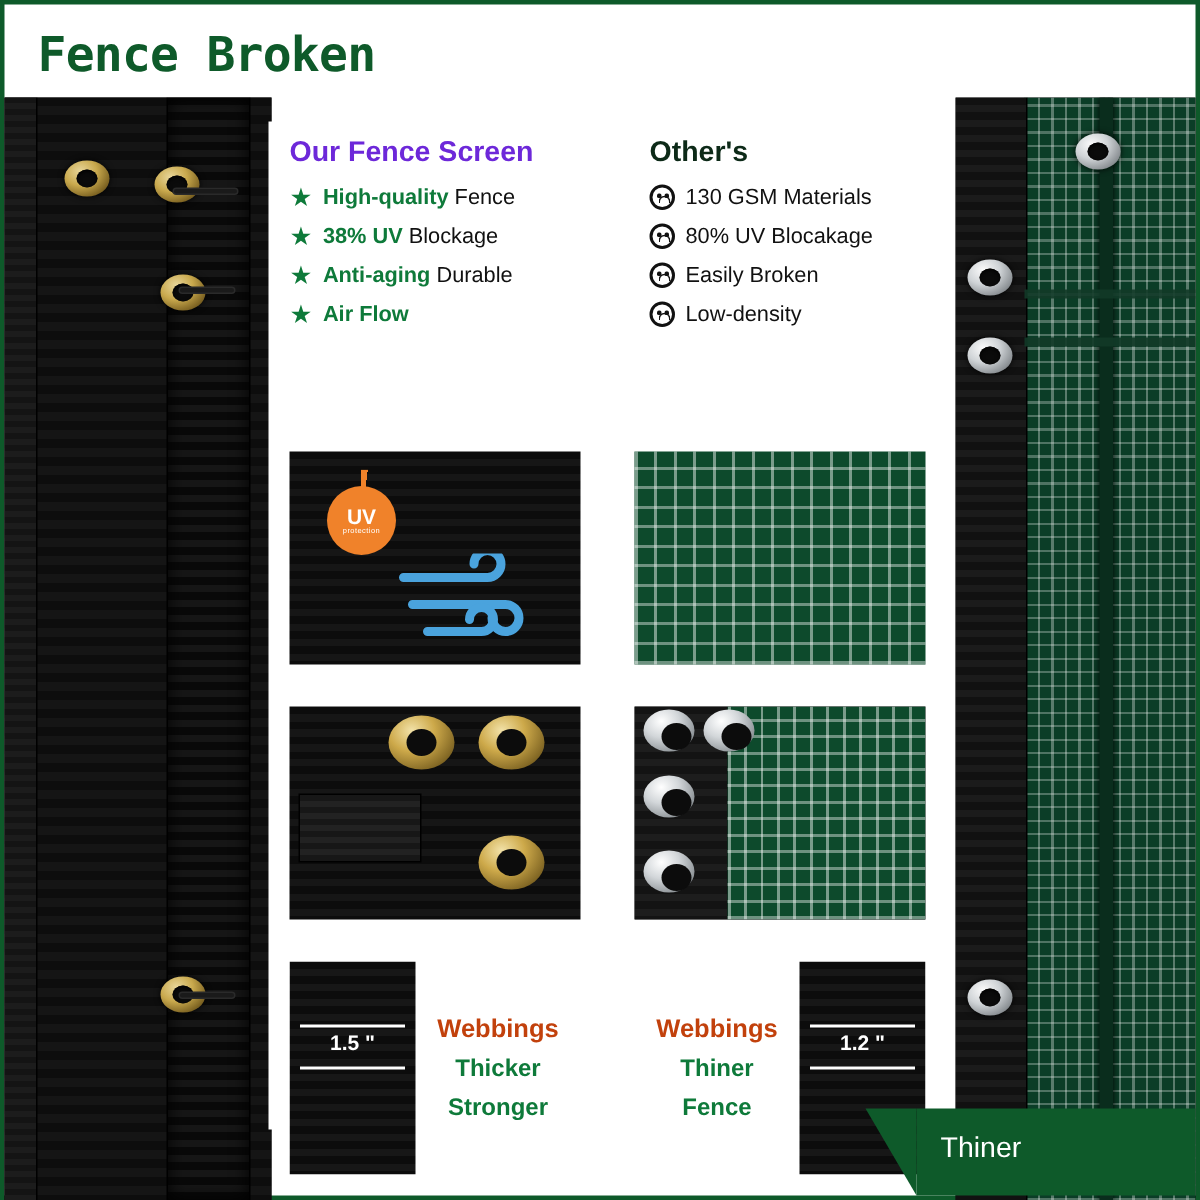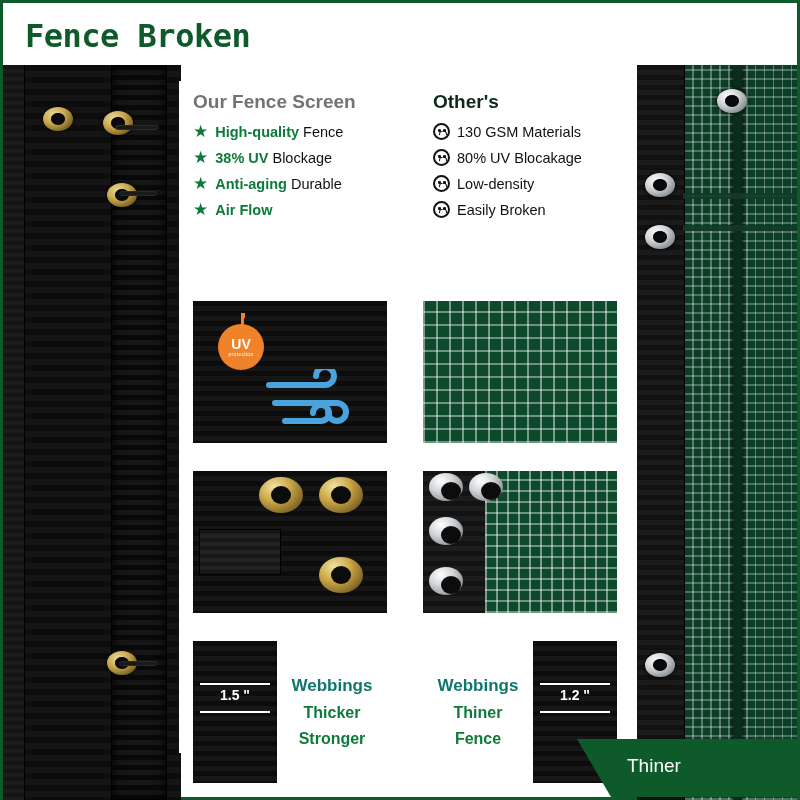--- a/index.html
+++ b/index.html
@@ -105,7 +105,7 @@
 
   .cols { position: absolute; left: 14px; top: 10px; width: 424px; }
   .colhead {
-    font-weight: bold; font-size: 19px; color: #737373;
+    font-weight: bold; font-size: 19px; color: #6d28d9;
     font-family: "Liberation Sans", sans-serif;
   }
   .colhead.dark { color: #0d2a18; }

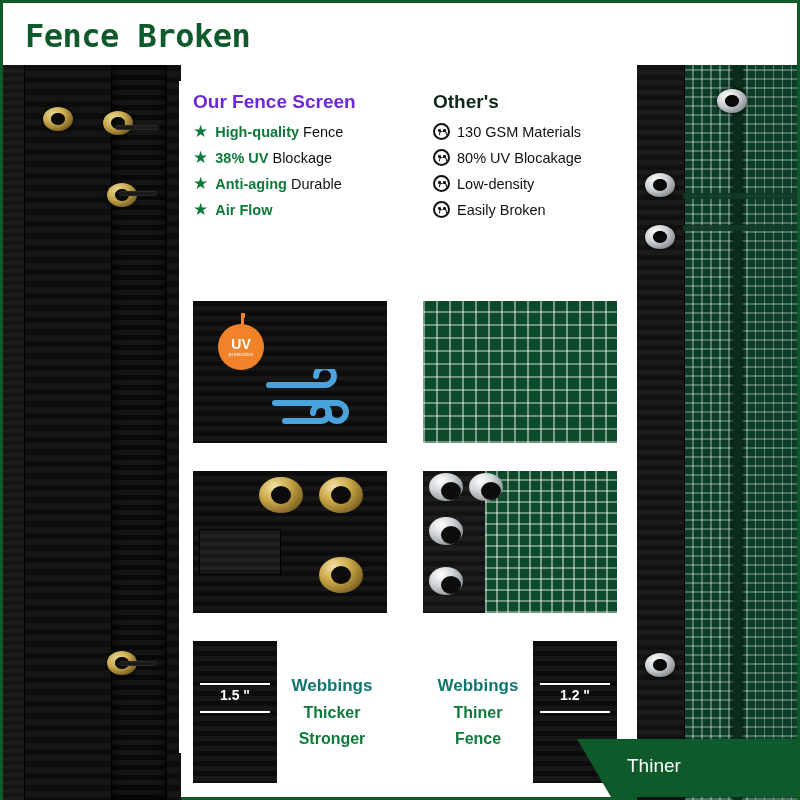--- a/index.html
+++ b/index.html
@@ -310,11 +310,11 @@
             </div>
             <div class="bullet">
               <span class="face"></span>
+              <span>Easily Broken</span>
+            </div>
+            <div class="bullet">
+              <span class="face"></span>
               <span>Low-density</span>
-            </div>
-            <div class="bullet">
-              <span class="face"></span>
-              <span>Easily Broken</span>
             </div>
           </div>
         </div>

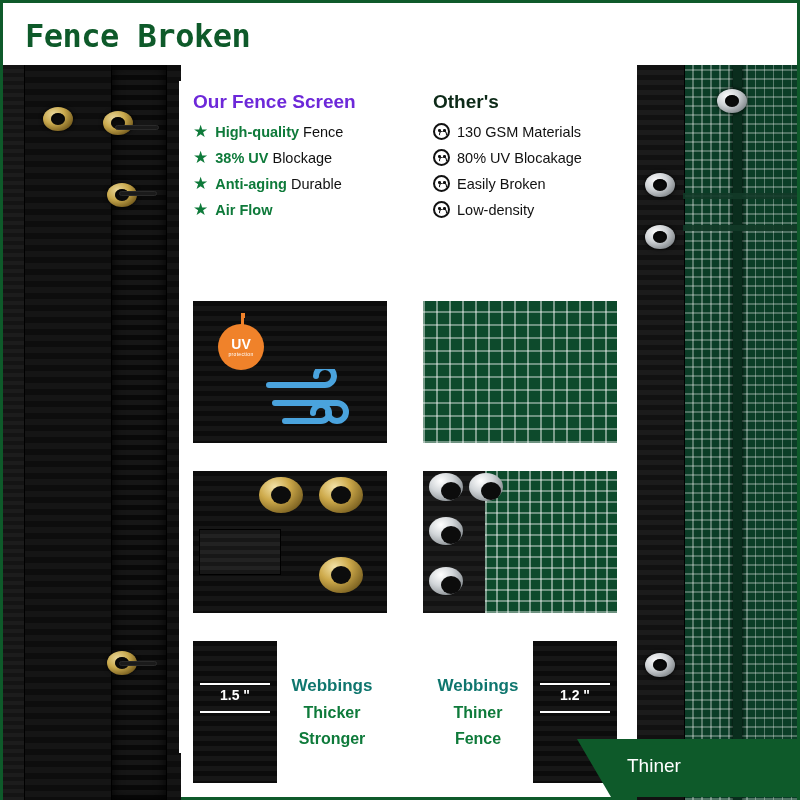--- a/index.html
+++ b/index.html
@@ -213,7 +213,7 @@
     align-items: center; justify-content: center; gap: 8px;
   }
   .webtext .wt-title {
-    font-size: 17px; font-weight: bold; color: #0f766e;
+    font-size: 17px; font-weight: bold; color: #c2410c;
     font-family: "Liberation Sans", sans-serif;
   }
   .webtext .wt-a, .webtext .wt-b {

